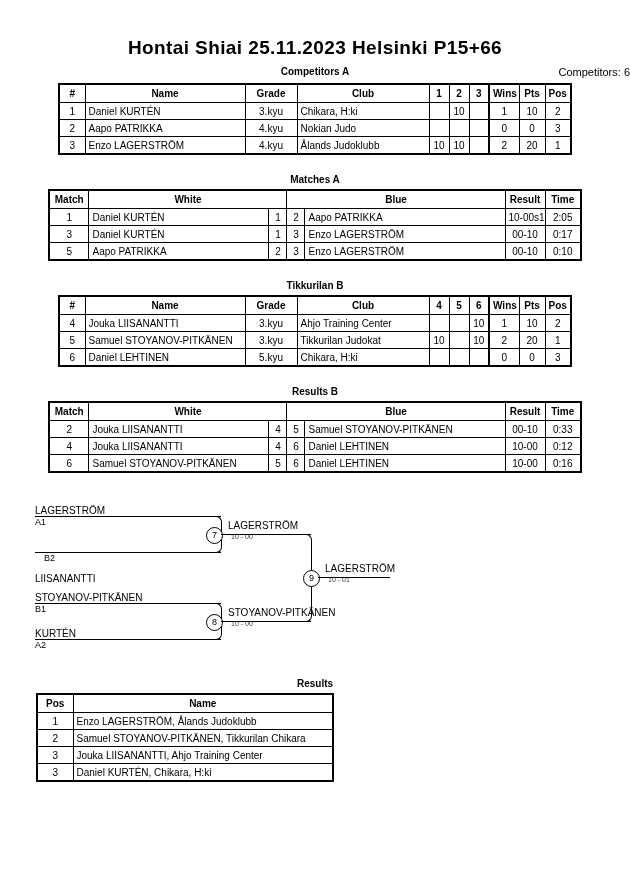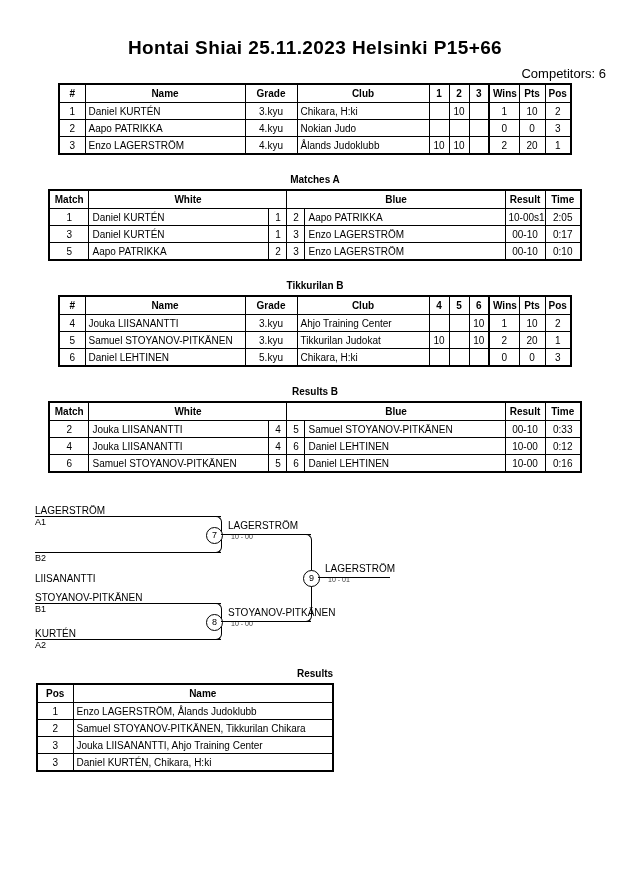--- a/index.html
+++ b/index.html
@@ -141,6 +141,7 @@
 <div class="page-title">Hontai Shiai  25.11.2023  Helsinki   P15+66</div>
 
 <div class="subhead-row">
+  <div class="section-caption">Competitors A</div>
   <div class="competitors-count">Competitors: 6</div>
 </div>
 

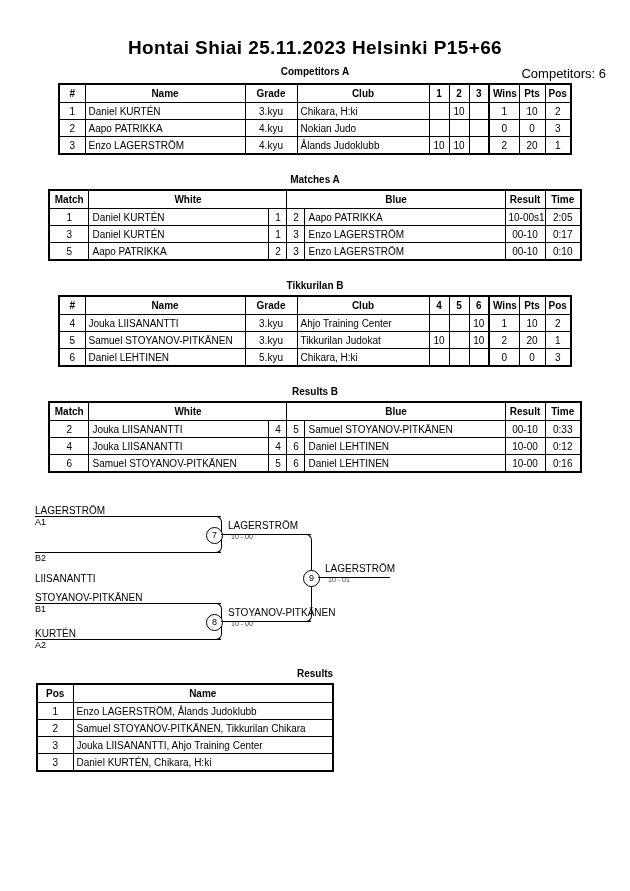--- a/index.html
+++ b/index.html
@@ -38,9 +38,9 @@
   }
   .competitors-count {
     position: absolute;
-    right: 24px;
+    right: 0;
     top: 1px;
-    font-size: 13px;
+    font-size: 11px;
     font-weight: normal;
   }
 

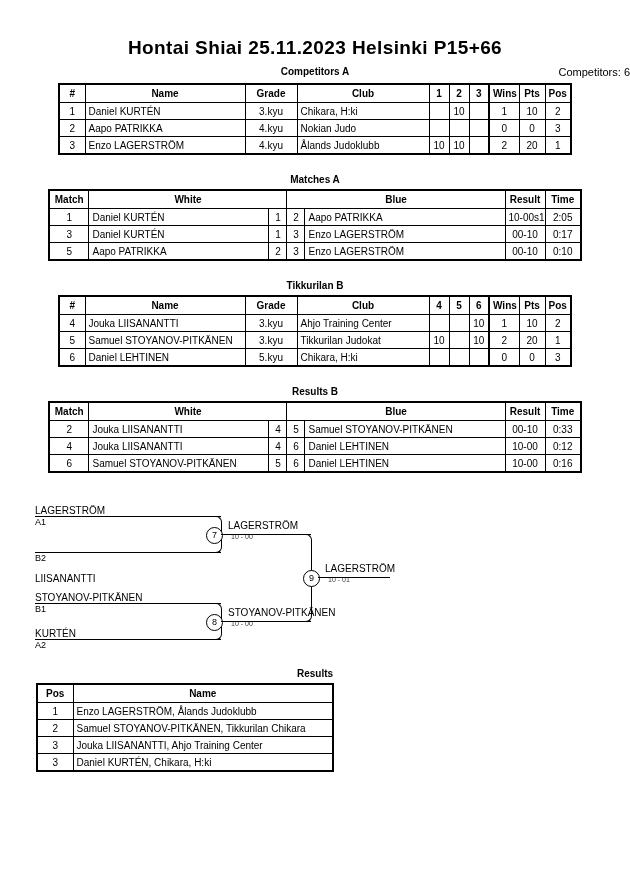--- a/index.html
+++ b/index.html
@@ -396,7 +396,7 @@
   <div class="elbow-top" style="left:215px; top:29px; width:6px; height:24px;"></div>
 
   <span class="name" style="left:35px; top:54px;margin-top:32px;">LIISANANTTI</span>
-  <span class="seed" style="left:35px; top:66px;">B2</span>
+  <span class="seed" style="left:44px; top:66px;">B2</span>
   <div class="hline" style="left:35px; top:65px; width:186px;"></div>
   <div class="elbow-bot" style="left:215px; top:41px; width:6px; height:24px;"></div>
 

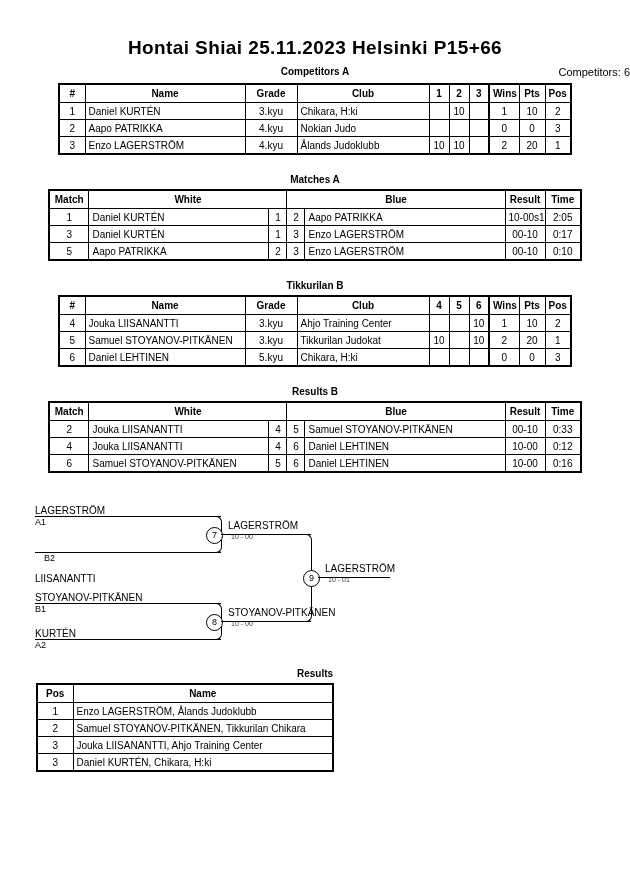--- a/index.html
+++ b/index.html
@@ -133,7 +133,7 @@
     text-align: center;
   }
 
-  .results-caption { }
+  .results-caption { margin-top: 10px; }
 </style>
 </head>
 <body>

